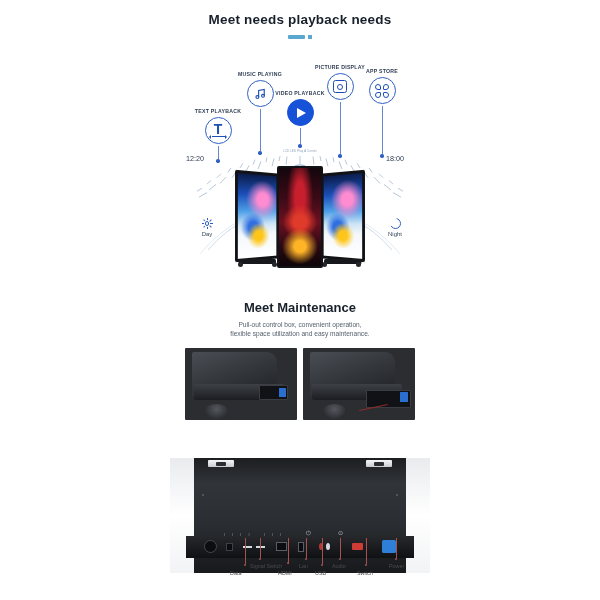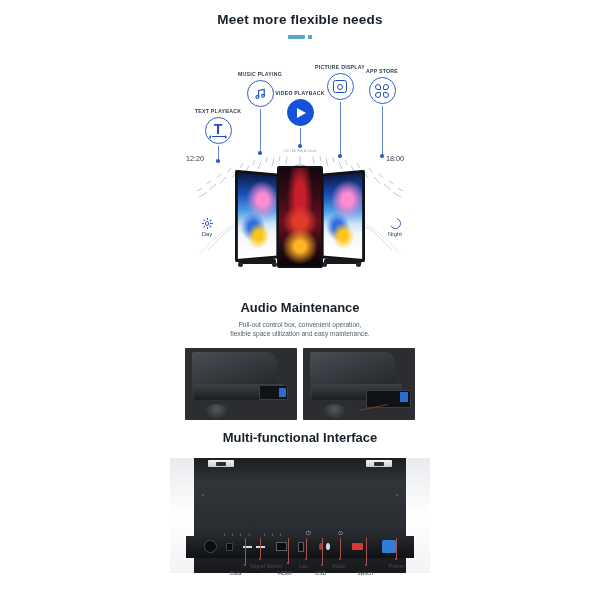--- a/index.html
+++ b/index.html
@@ -135,7 +135,7 @@
   <div class="hero">
 
     <div class="hero-title">
-      <div>Meet more flexible needs</div>
+      <div>Meet needs playback needs</div>
     </div>
 
     <div class="divider">

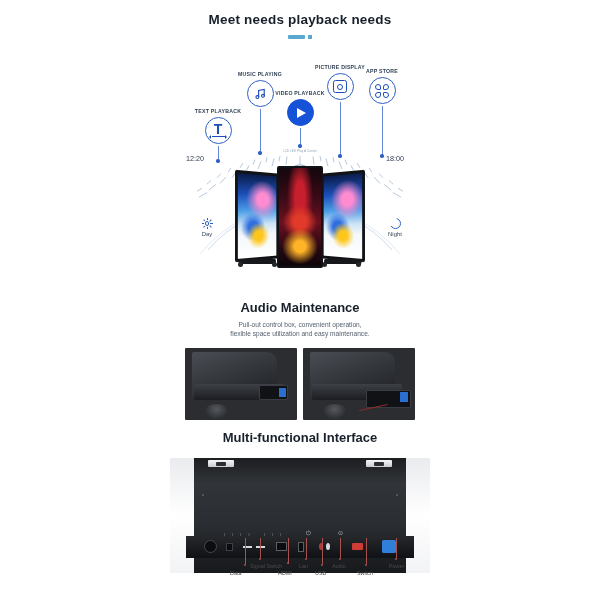--- a/index.html
+++ b/index.html
@@ -305,7 +305,7 @@
   </div>
 
   <div class="sec2">
-    <div class="sec-title">Audio Maintenance</div>
+    <div class="sec-title">Meet Maintenance</div>
     <div class="sec-sub">
       <div>Pull-out control box, convenient operation,</div>
       <div>flexible space utilization and easy maintenance.</div>

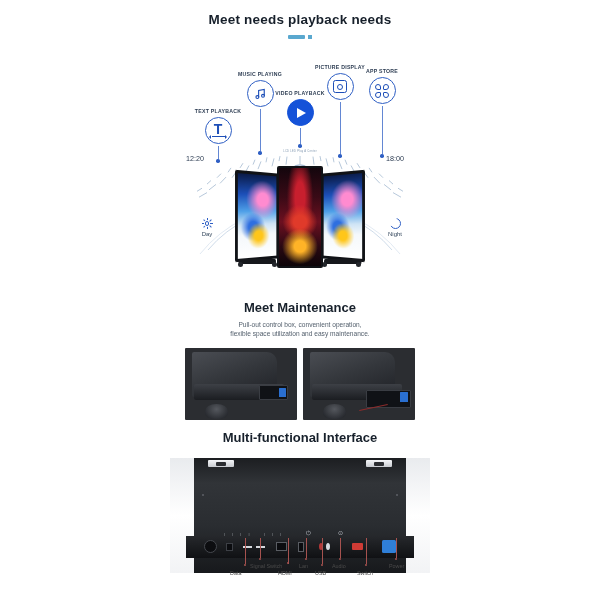--- a/index.html
+++ b/index.html
@@ -331,7 +331,6 @@
   </div>
 
   <div class="sec3">
-    <div class="sec-title">Multi-functional Interface</div>
 
     <div class="panel-img">
       <div class="panel-wing" style="left:-10px;"></div>

